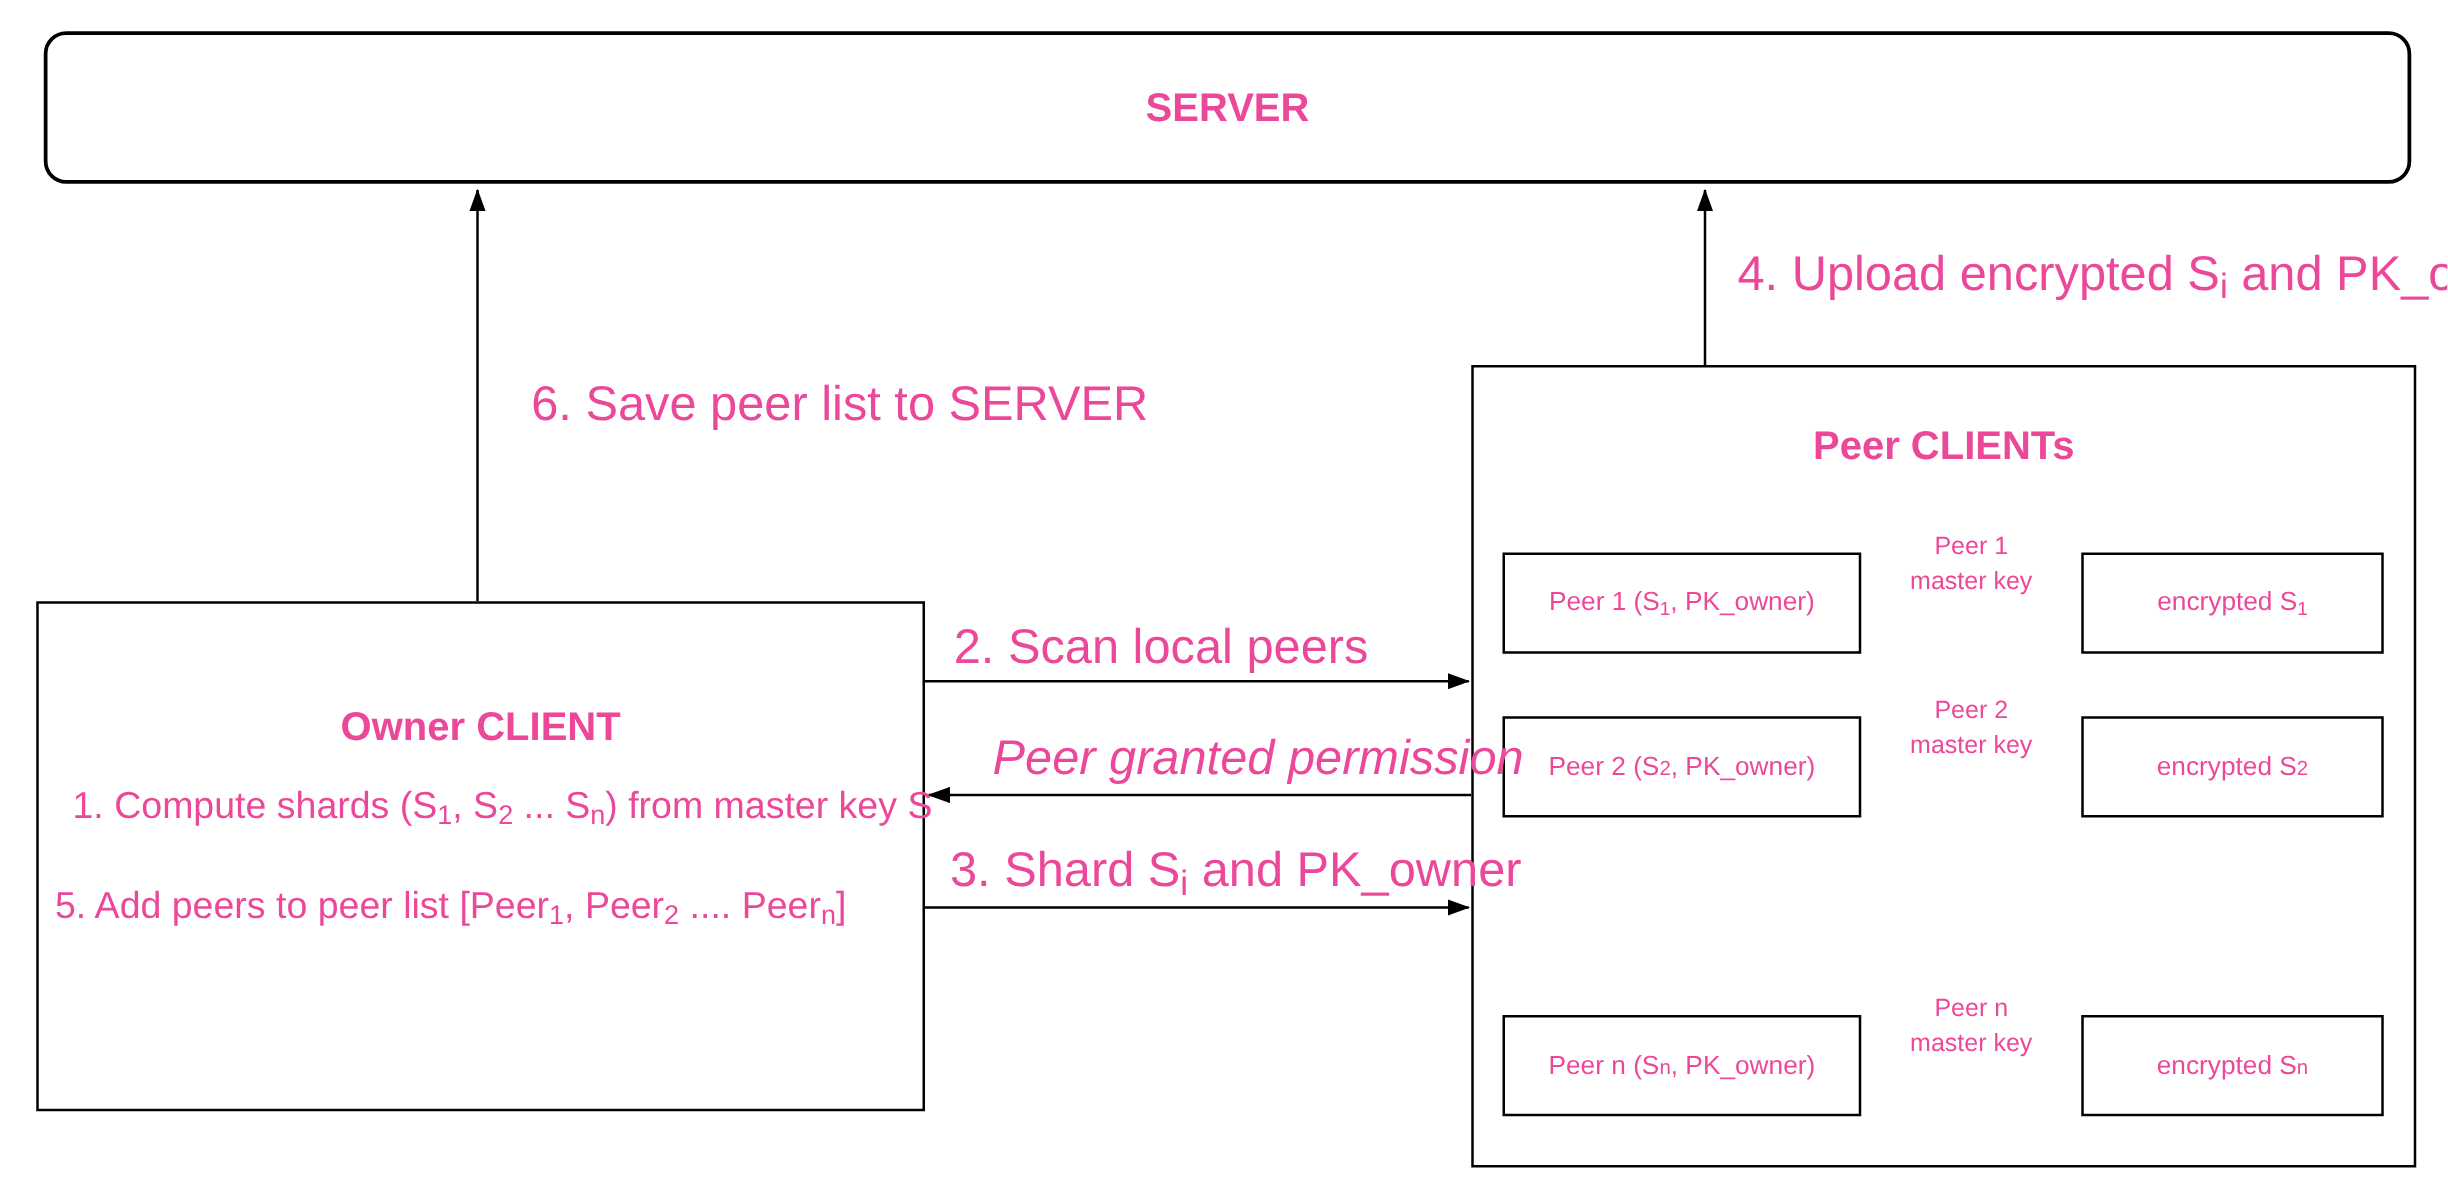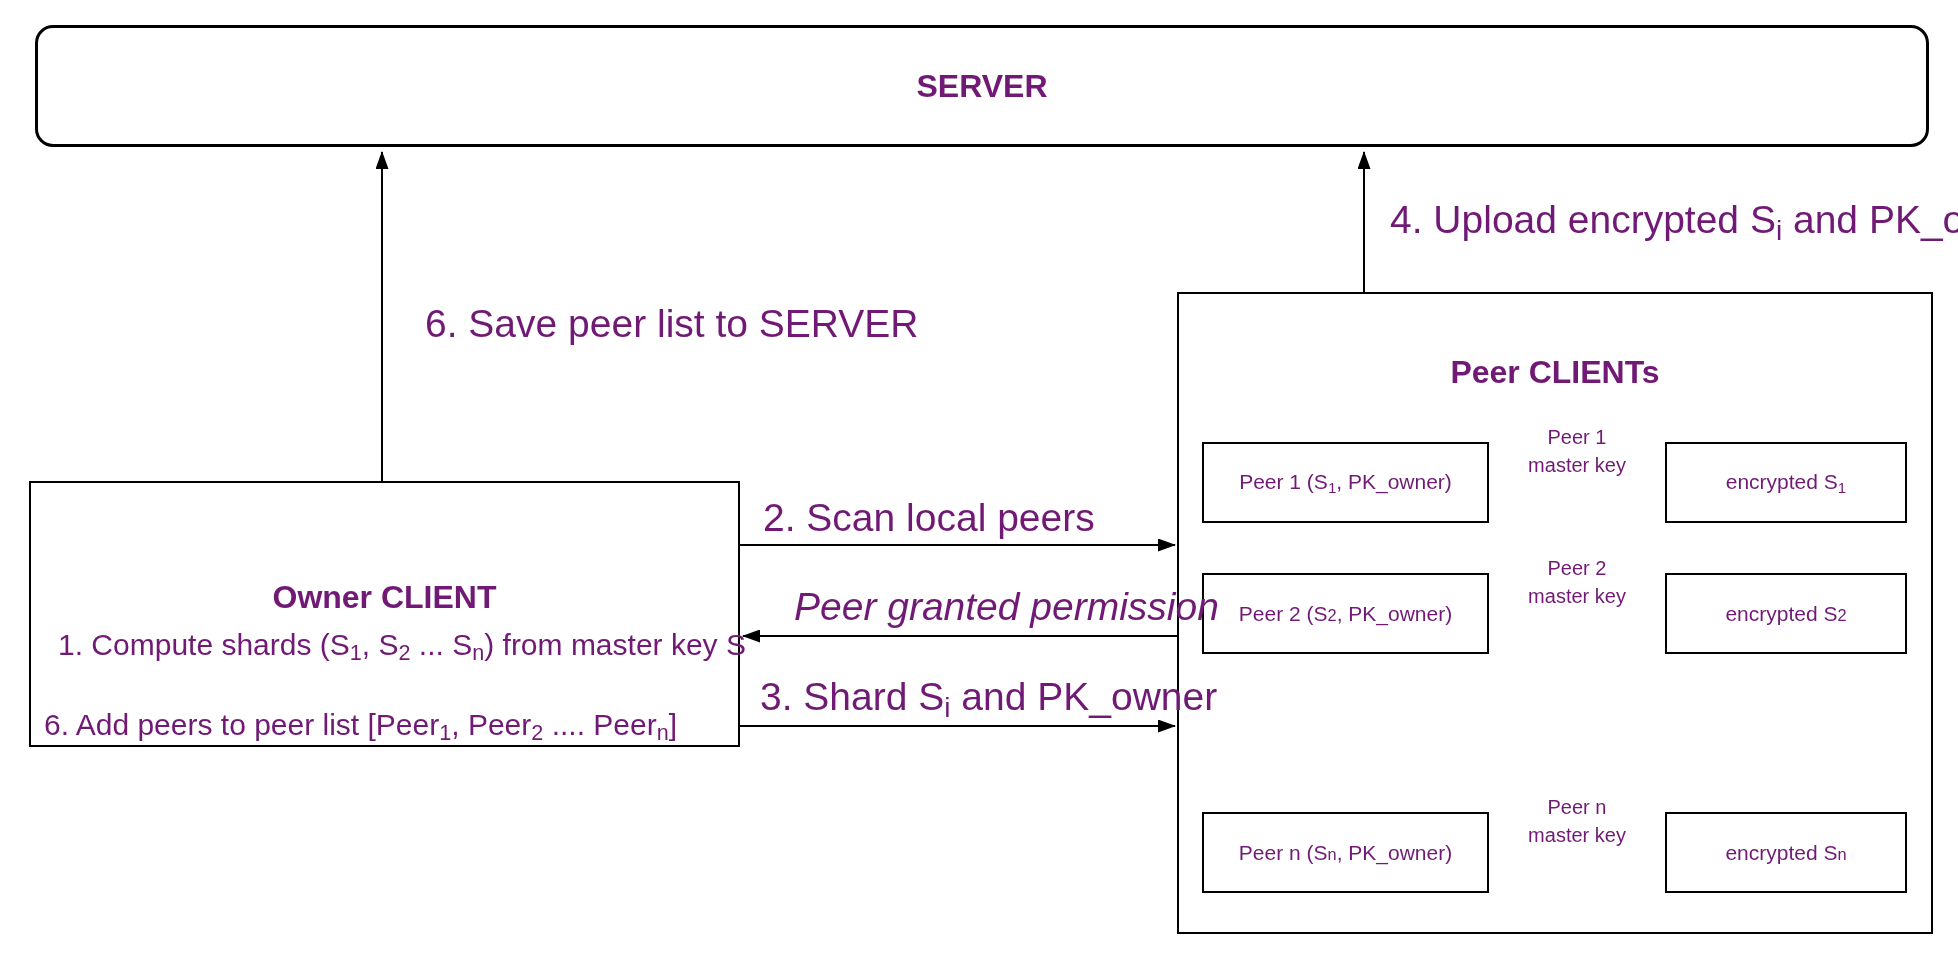--- a/index.html
+++ b/index.html
@@ -13,7 +13,7 @@
     height: 962px;
     background: #ffffff;
     font-family: "Liberation Sans", "DejaVu Sans", sans-serif;
-    color: #701a75;
+    color: #ec4899;
     overflow: hidden;
   }
   .arrow-layer {

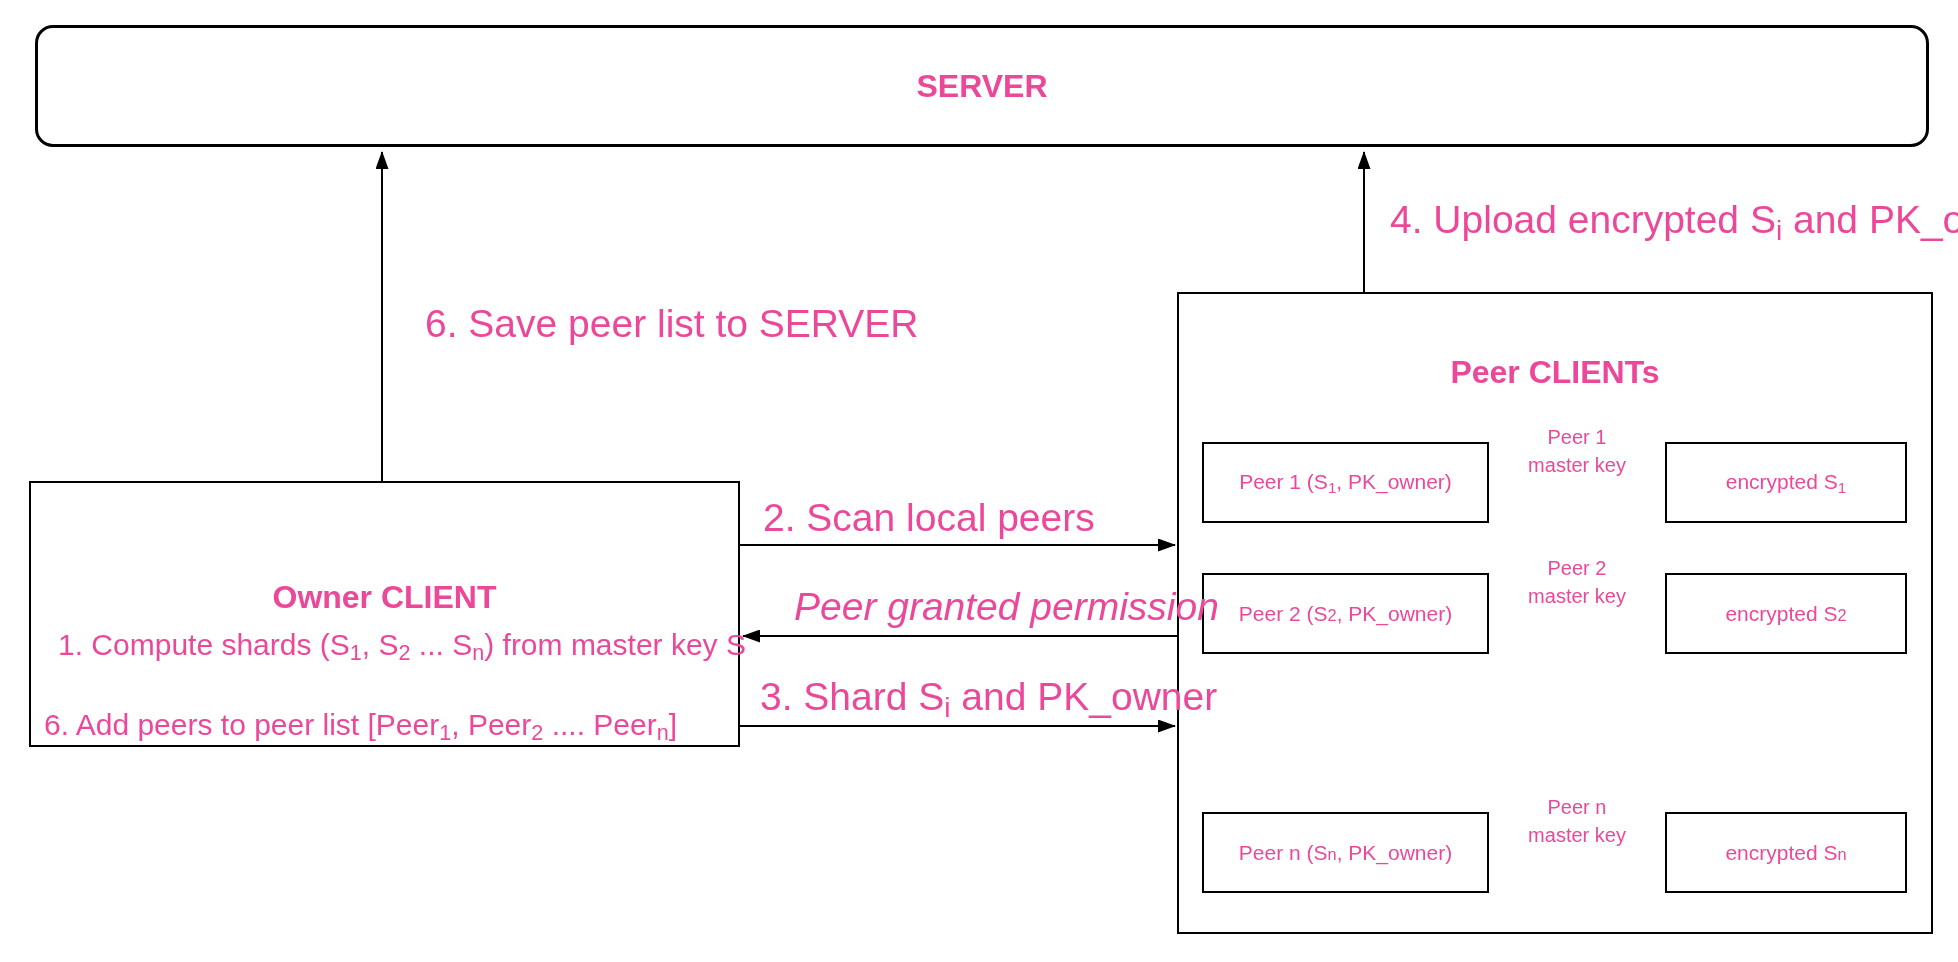--- a/index.html
+++ b/index.html
@@ -63,7 +63,6 @@
     left: 0;
     width: 100%;
     text-align: center;
-    margin-top: 16px;
   }
   .owner-box .box-title { top: 79px; }
   .peer-box .box-title { top: 43px; }

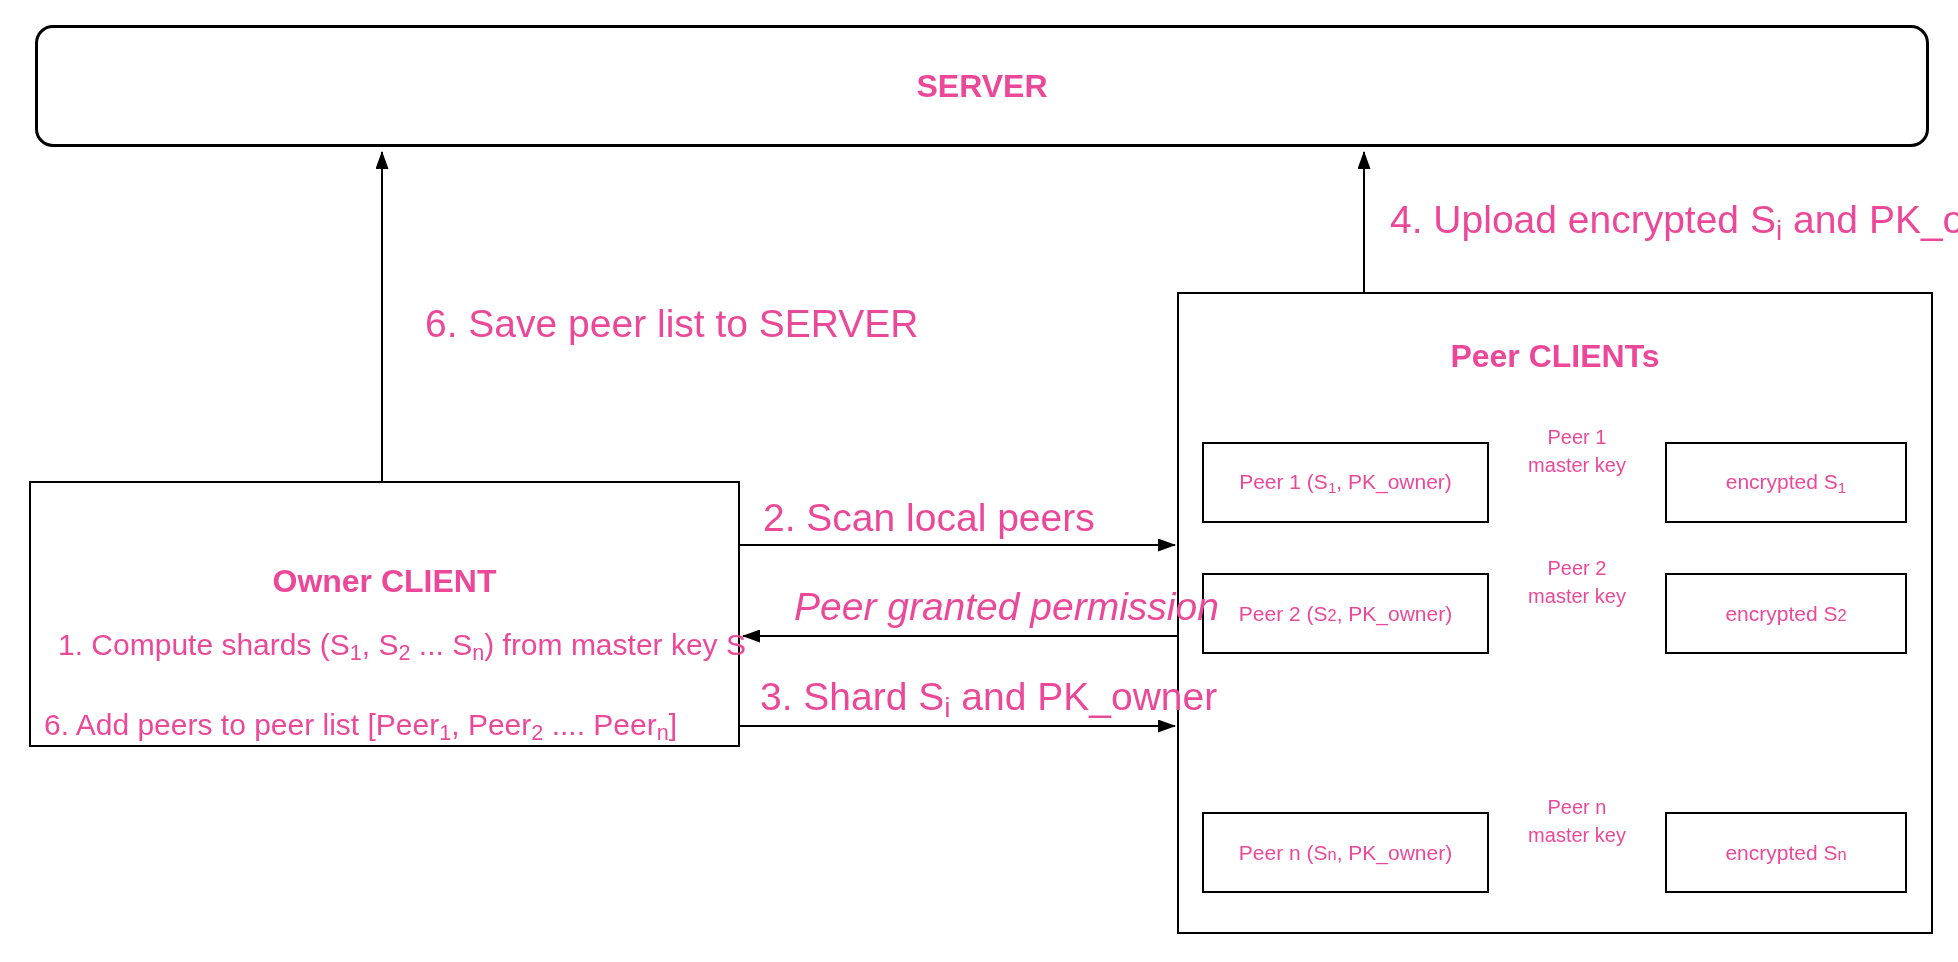--- a/index.html
+++ b/index.html
@@ -44,7 +44,7 @@
     left: 29px;
     top: 481px;
     width: 711px;
-    height: 266px;
+    height: 408px;
   }
   .peer-box {
     left: 1177px;

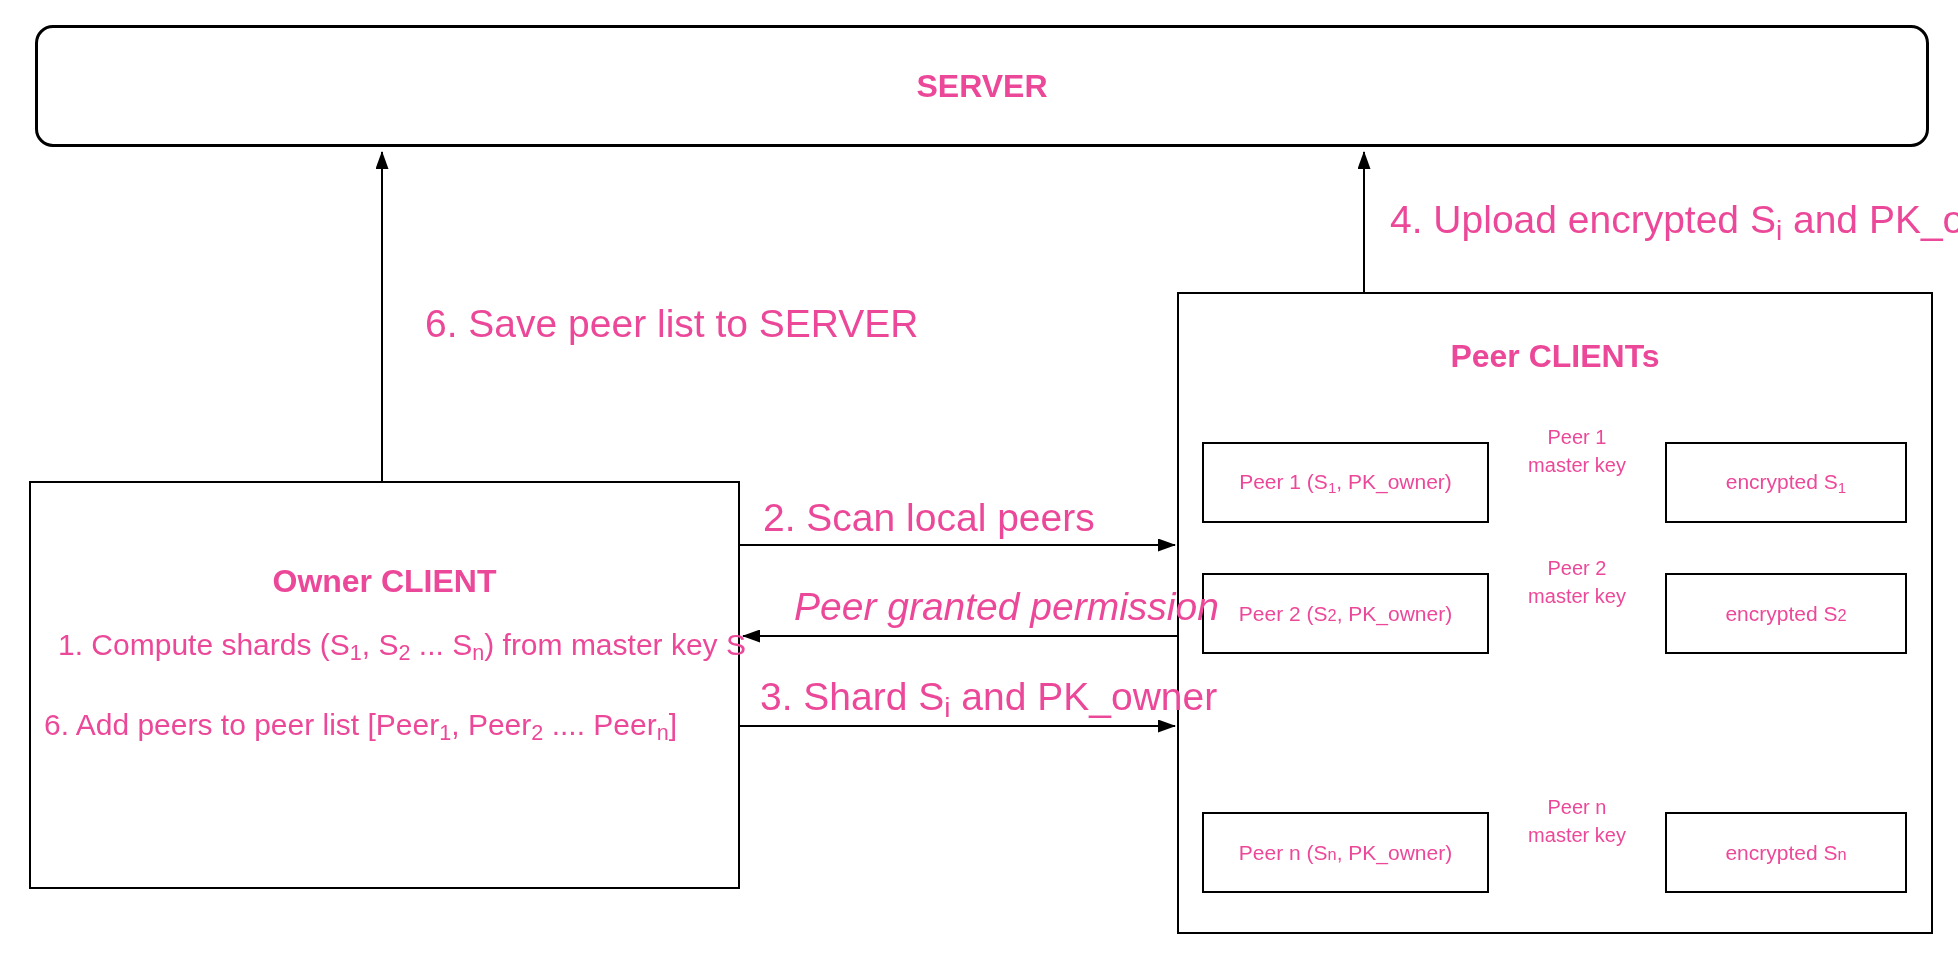--- a/index.html
+++ b/index.html
@@ -149,7 +149,7 @@
       <span>1. Compute shards (S</span><span class="sub">1</span><span>, S</span><span class="sub">2</span><span> ... S</span><span class="sub">n</span><span>) from master key S</span>
     </div>
     <div class="body-line owner-line-2">
-      <span>6. Add peers to peer list [Peer</span><span class="sub">1</span><span>, Peer</span><span class="sub">2</span><span> .... Peer</span><span class="sub">n</span><span>]</span>
+      <span>5. Add peers to peer list [Peer</span><span class="sub">1</span><span>, Peer</span><span class="sub">2</span><span> .... Peer</span><span class="sub">n</span><span>]</span>
     </div>
   </div>
 

